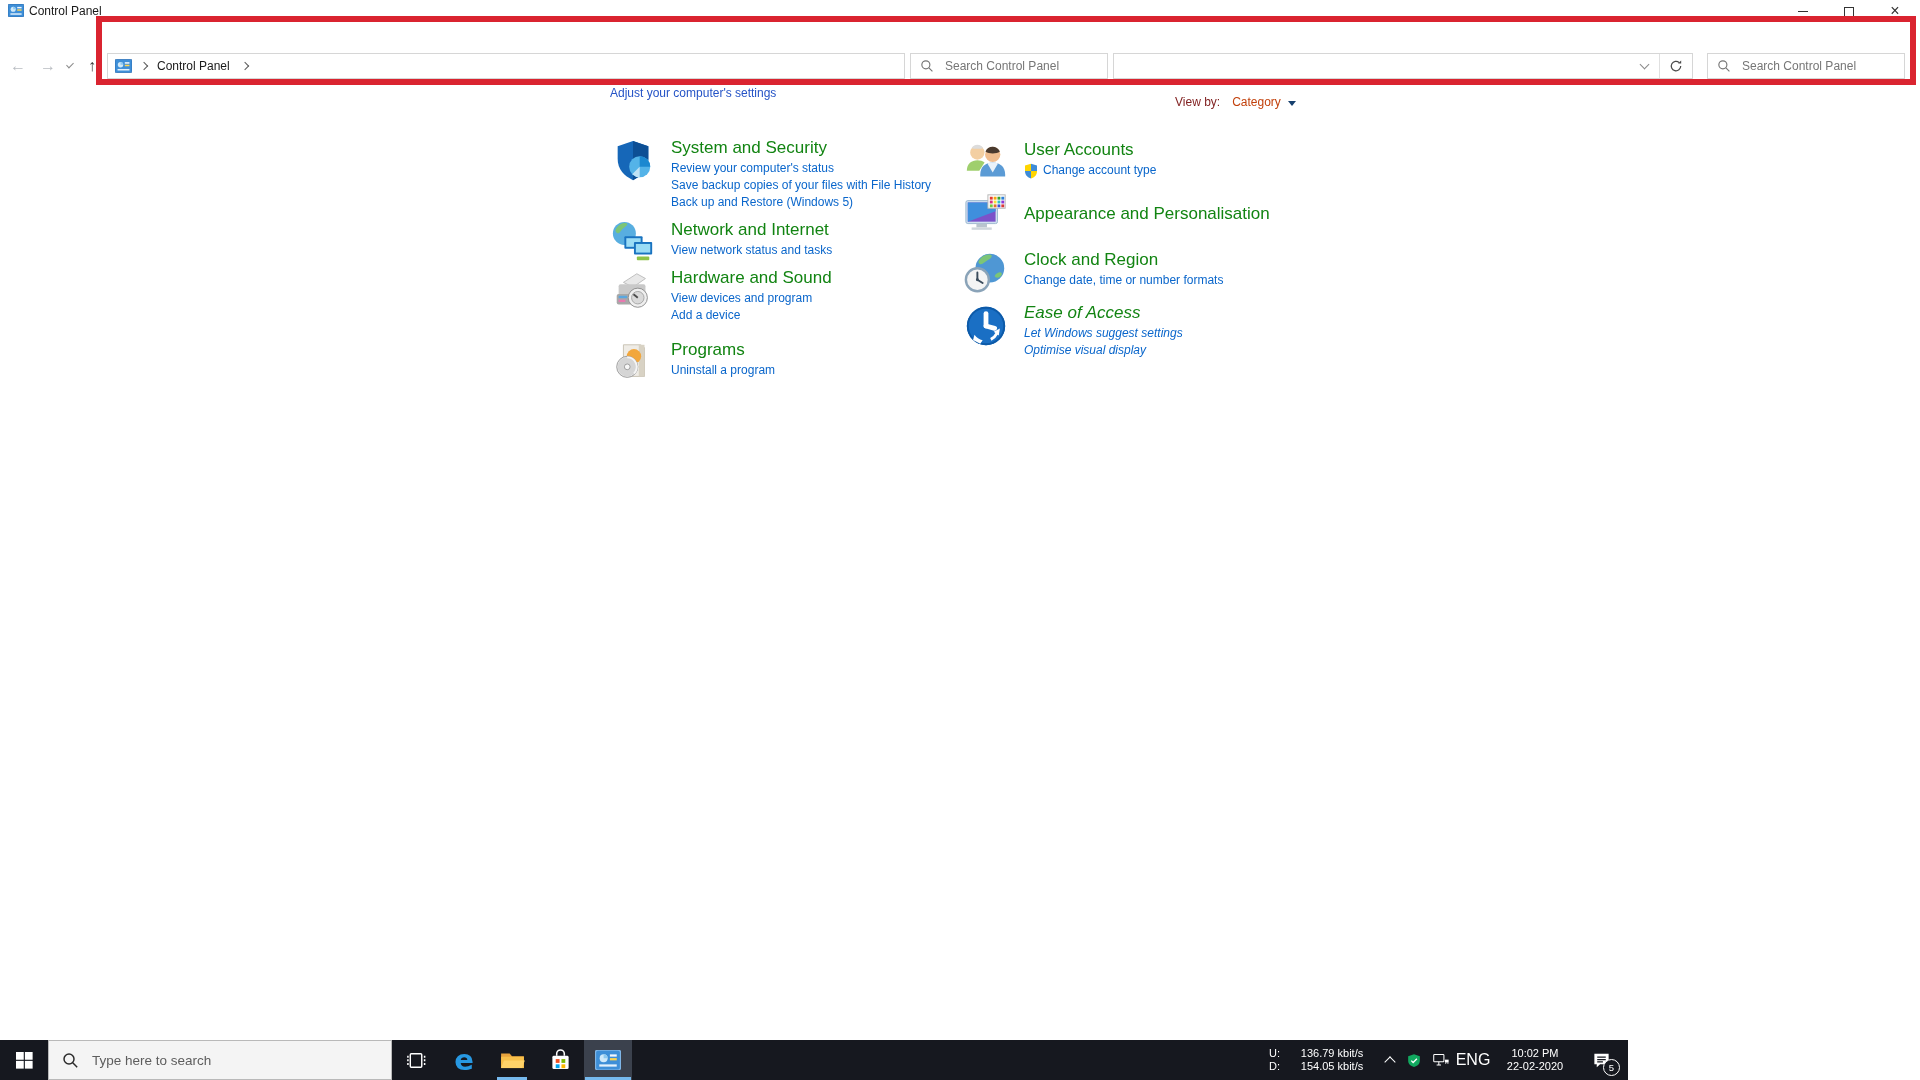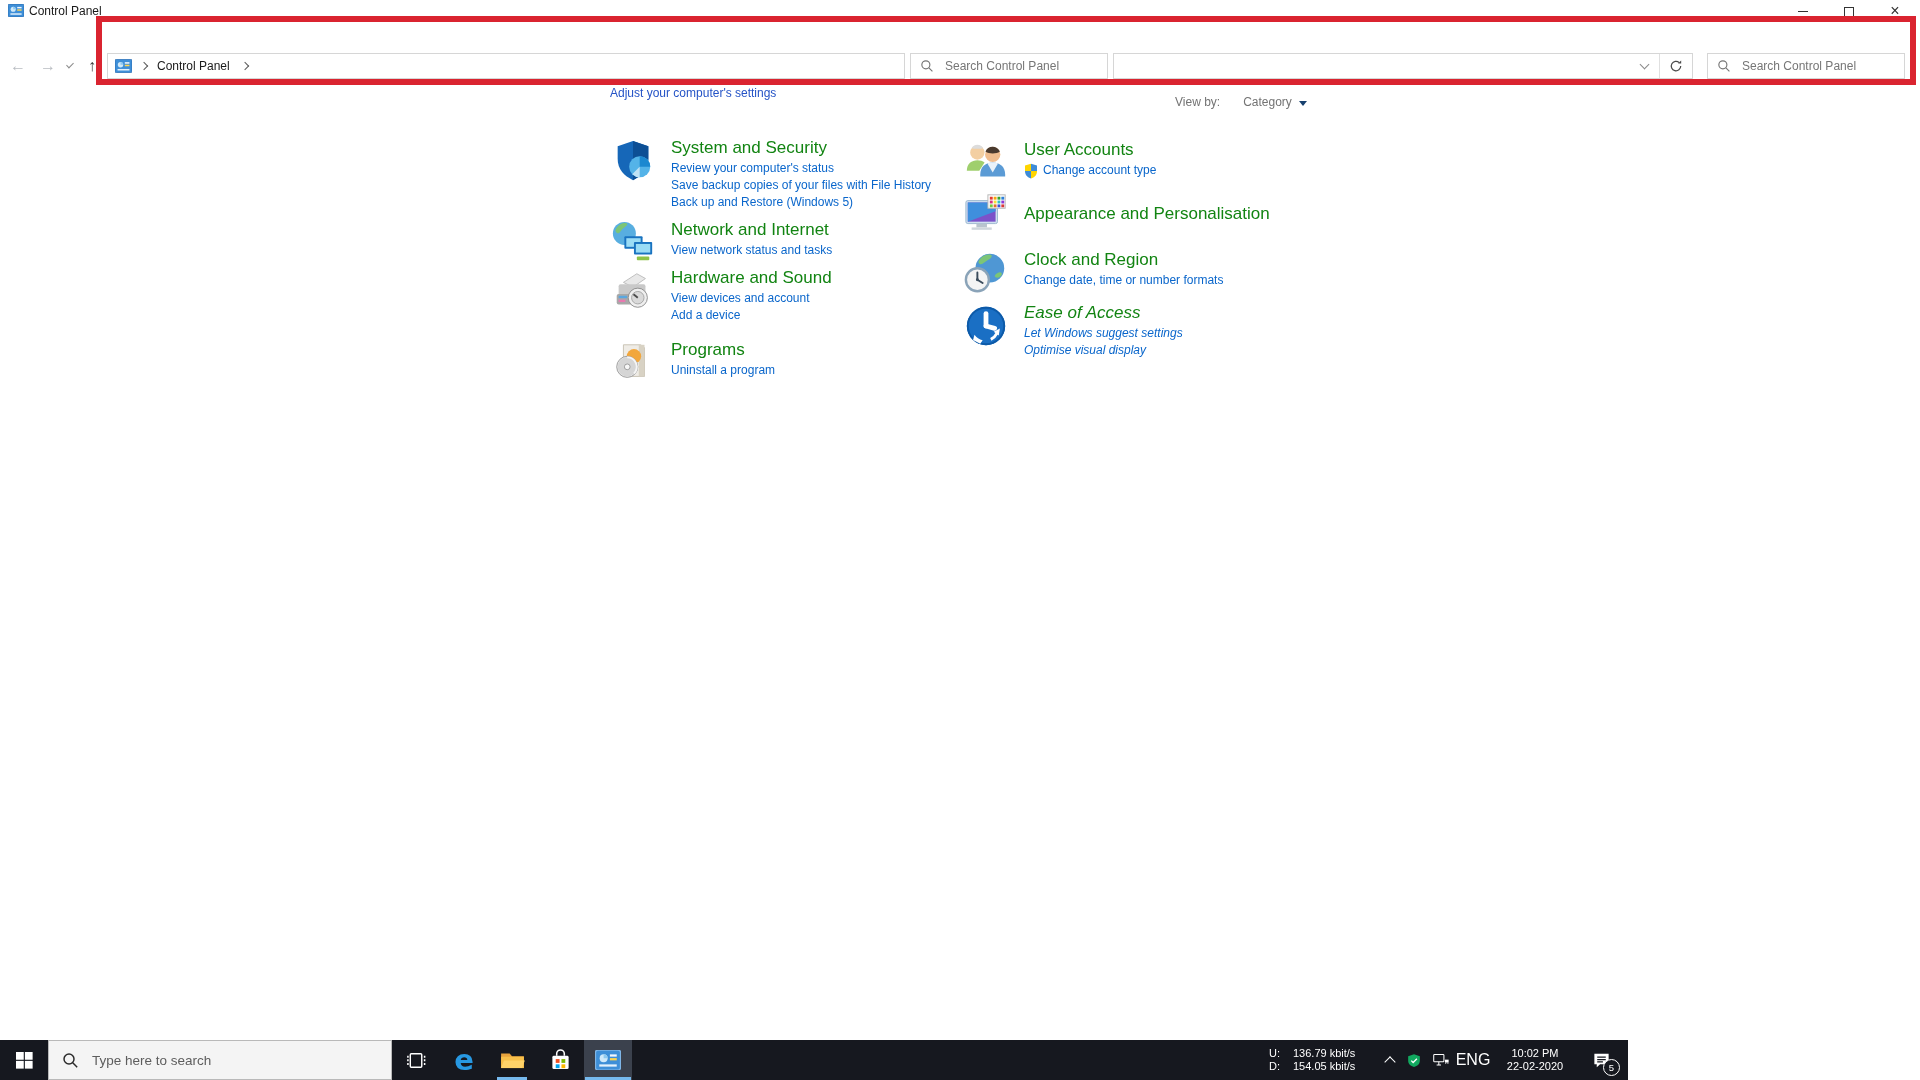--- a/index.html
+++ b/index.html
@@ -50,7 +50,7 @@
   
   .page-heading{position:absolute;left:610px;top:86px;font-size:12px;color:#2453c6;}
   .viewby{position:absolute;left:1175px;top:95px;font-size:12px;display:flex;align-items:center;}
-  .viewby .vb-label{color:#737373;}
+  .viewby .vb-label{color:#7f1d1d;}
   .viewby .vb-value{color:#737373;margin-left:23px;}
   .tri-down{width:0;height:0;border-left:4.5px solid transparent;border-right:4.5px solid transparent;border-top:5px solid #17406e;margin-left:7px;margin-top:2px;}
   .cat{position:absolute;display:flex;}

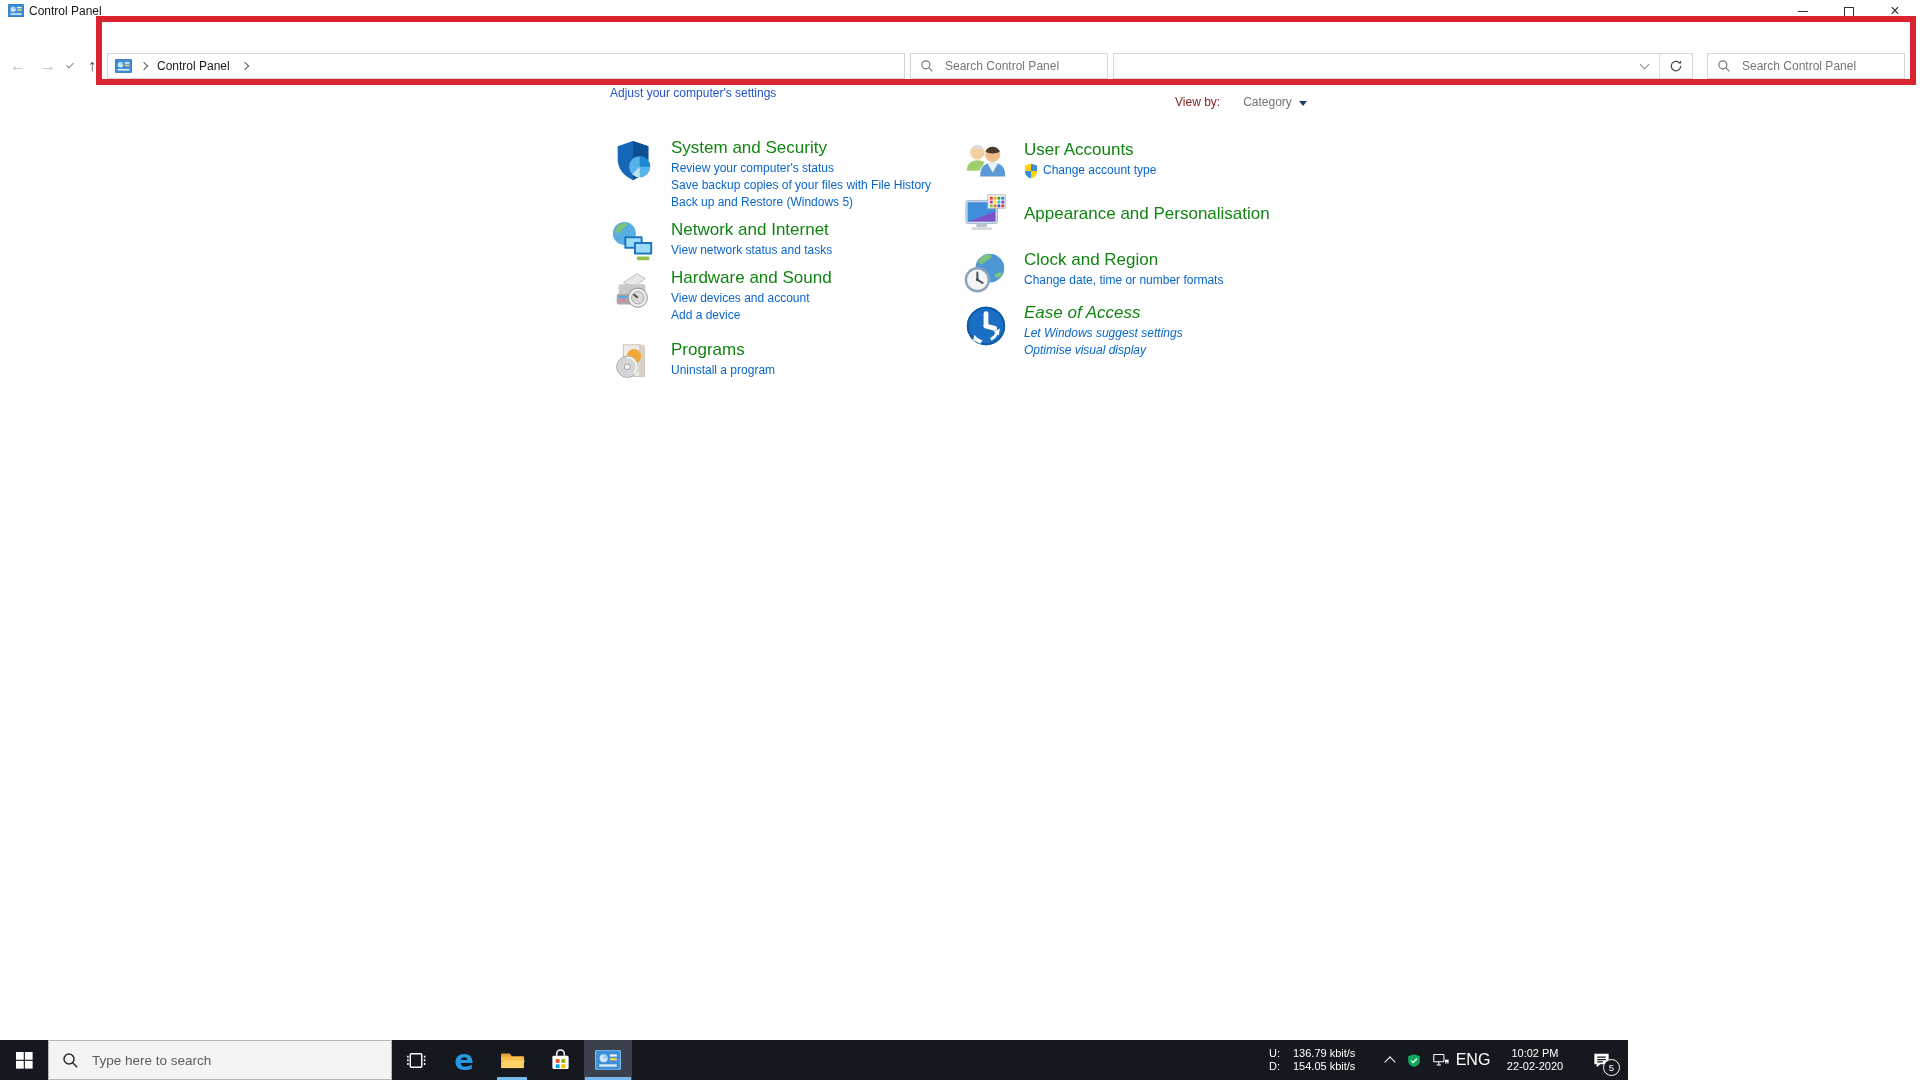--- a/index.html
+++ b/index.html
@@ -51,7 +51,7 @@
   .page-heading{position:absolute;left:610px;top:86px;font-size:12px;color:#2453c6;}
   .viewby{position:absolute;left:1175px;top:95px;font-size:12px;display:flex;align-items:center;}
   .viewby .vb-label{color:#7f1d1d;}
-  .viewby .vb-value{color:#737373;margin-left:23px;}
+  .viewby .vb-value{color:#c2410c;margin-left:12px;}
   .tri-down{width:0;height:0;border-left:4.5px solid transparent;border-right:4.5px solid transparent;border-top:5px solid #17406e;margin-left:7px;margin-top:2px;}
   .cat{position:absolute;display:flex;}
   .cat .icon{width:46px;height:46px;flex:none;margin-top:1px;}

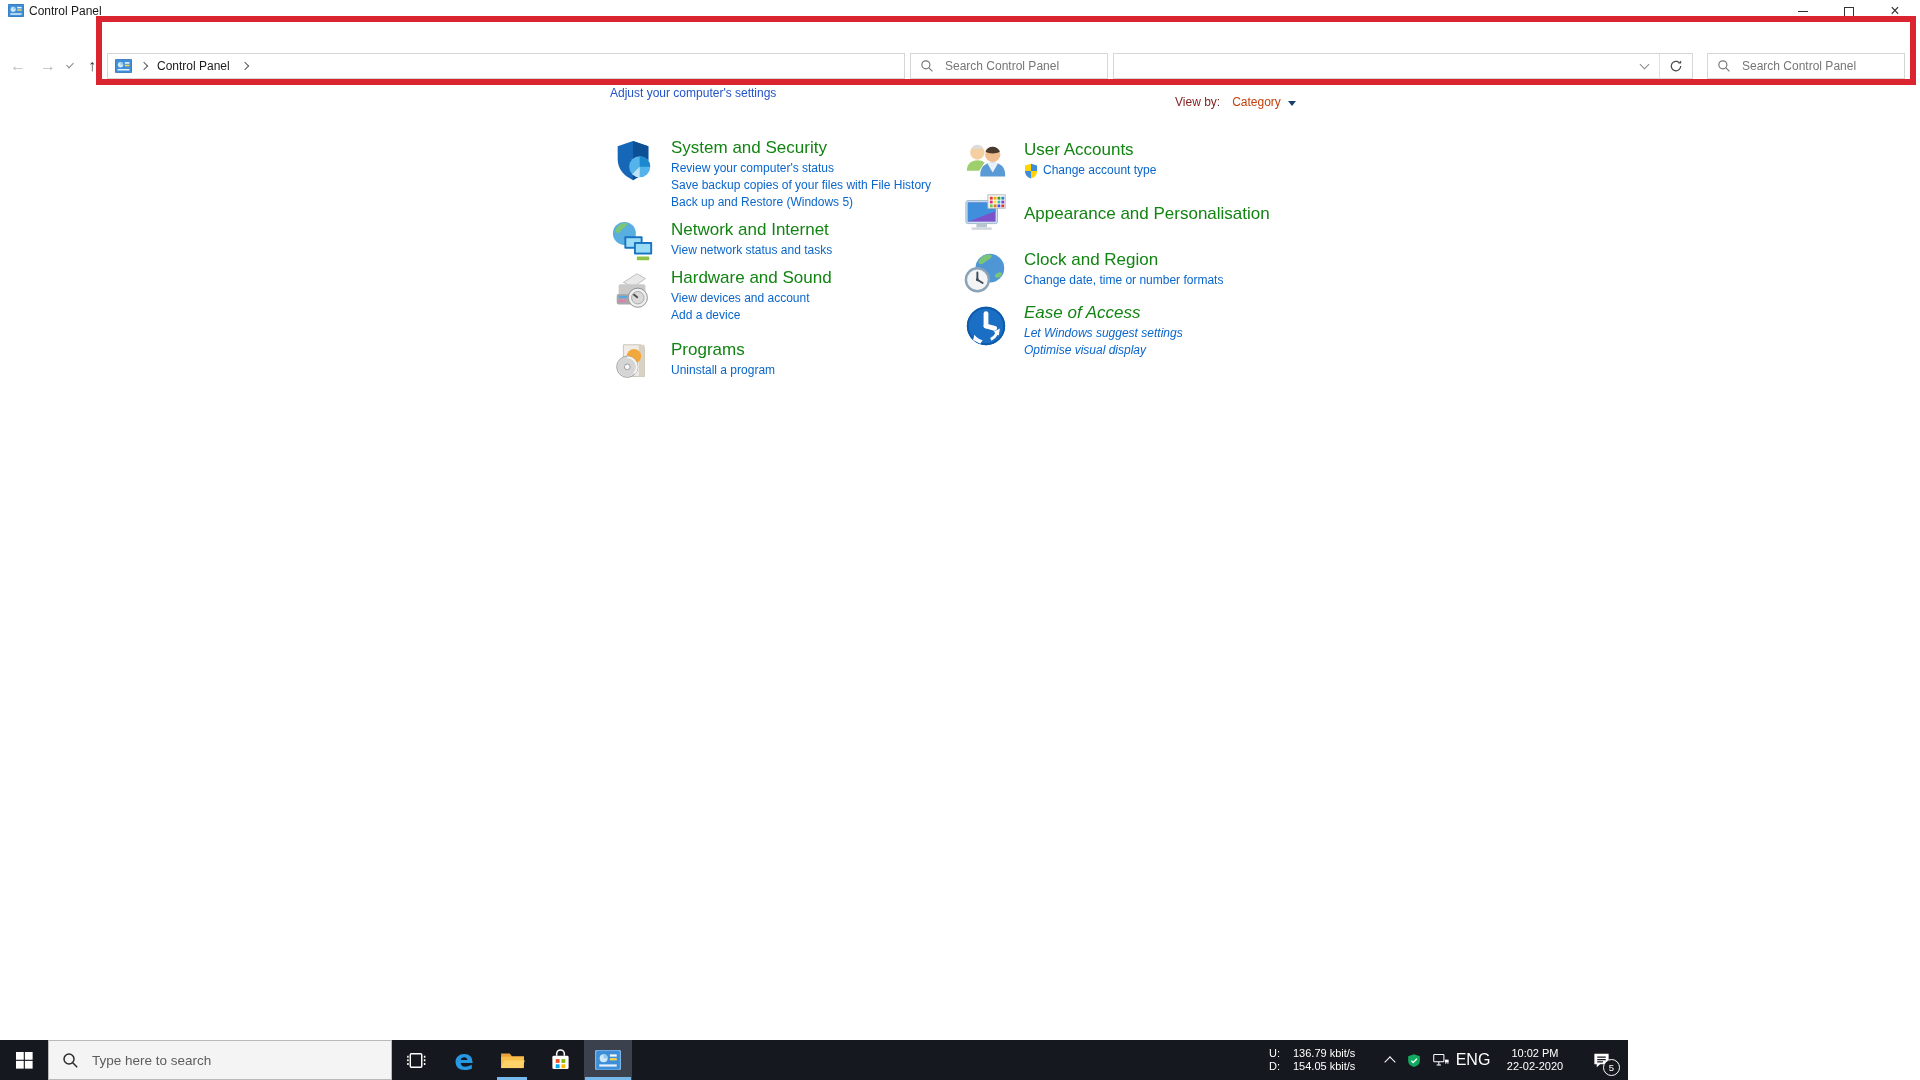--- a/index.html
+++ b/index.html
@@ -234,7 +234,7 @@
     </svg>
   <div class="txt">
     <a class="cat-title" href="#">Hardware and Sound</a>
-    <a class="cat-link" href="#">View devices and account</a>
+    <a class="cat-link" href="#">View devices and program</a>
     <a class="cat-link" href="#">Add a device</a>
   </div>
 </div>

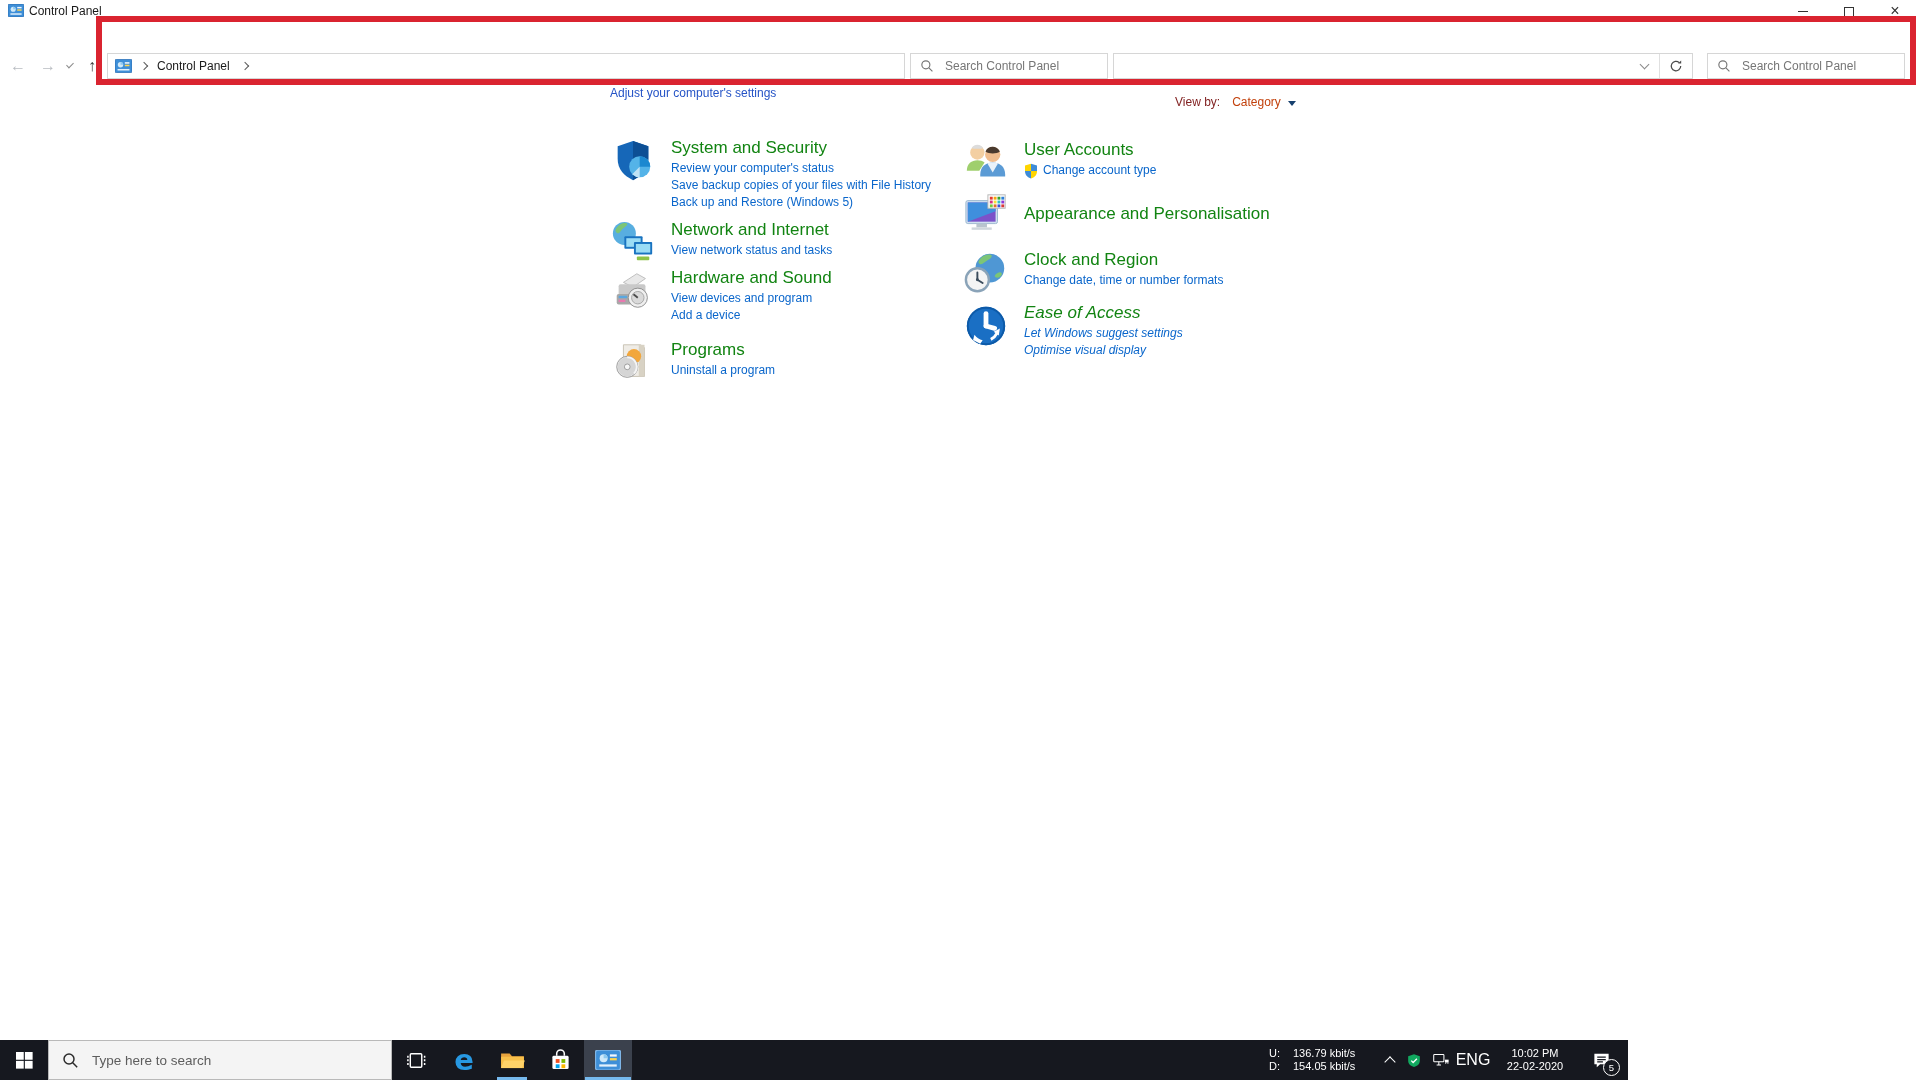--- a/index.html
+++ b/index.html
@@ -83,7 +83,7 @@
   .edge-glyph::before{content:"e";font-family:"DejaVu Sans",sans-serif;font-weight:bold;font-size:29px;color:#2798e2;line-height:36px;}
   .tray{margin-left:auto;display:flex;align-items:center;color:#fff;padding-right:5px;}
   .net-speed{display:grid;grid-template-columns:16px 78px;column-gap:8px;font-size:11px;line-height:13px;margin-right:8px;}
-  .net-speed .val{text-align:left;}
+  .net-speed .val{text-align:center;}
   .tray-btn{display:flex;align-items:center;justify-content:center;height:40px;border:none;background:transparent;color:#fff;position:relative;}
   .tray-chevron{width:22px;}
   .tray-shield{width:26px;}

